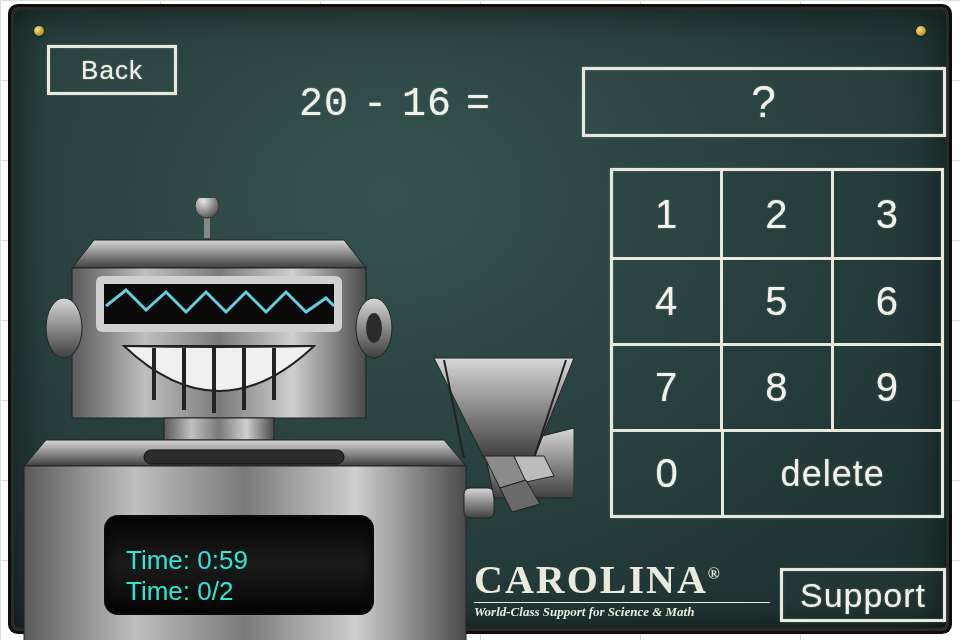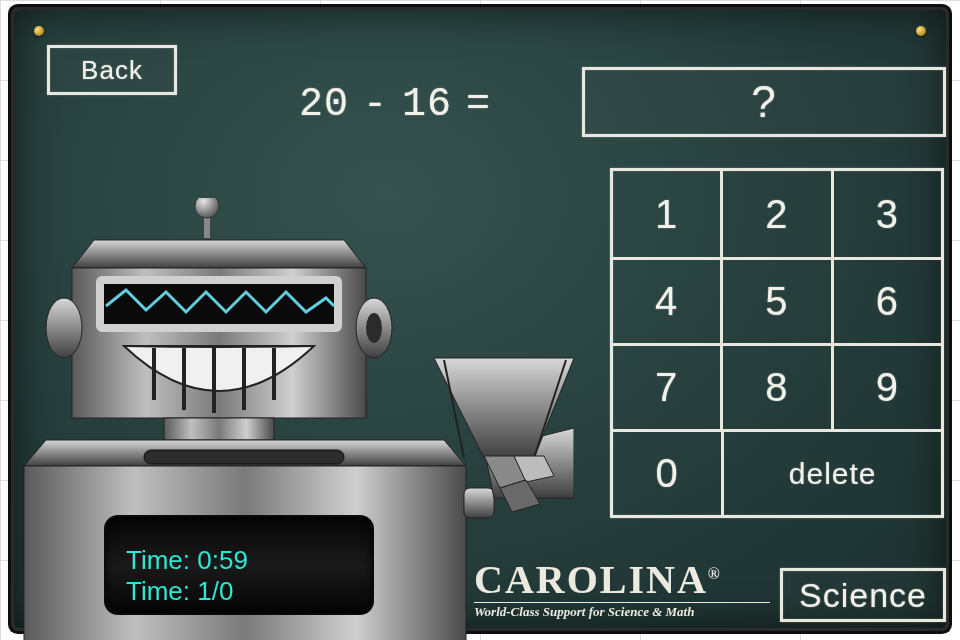--- a/index.html
+++ b/index.html
@@ -115,7 +115,7 @@
     cursor: pointer;
   }
   .key + .key { border-left: 3px solid #e8e8de; }
-  .key.wide { flex: 2; font-size: 30px; }
+  .key.wide { flex: 2; font-size: 36px; }
 
   
   .submit-btn {

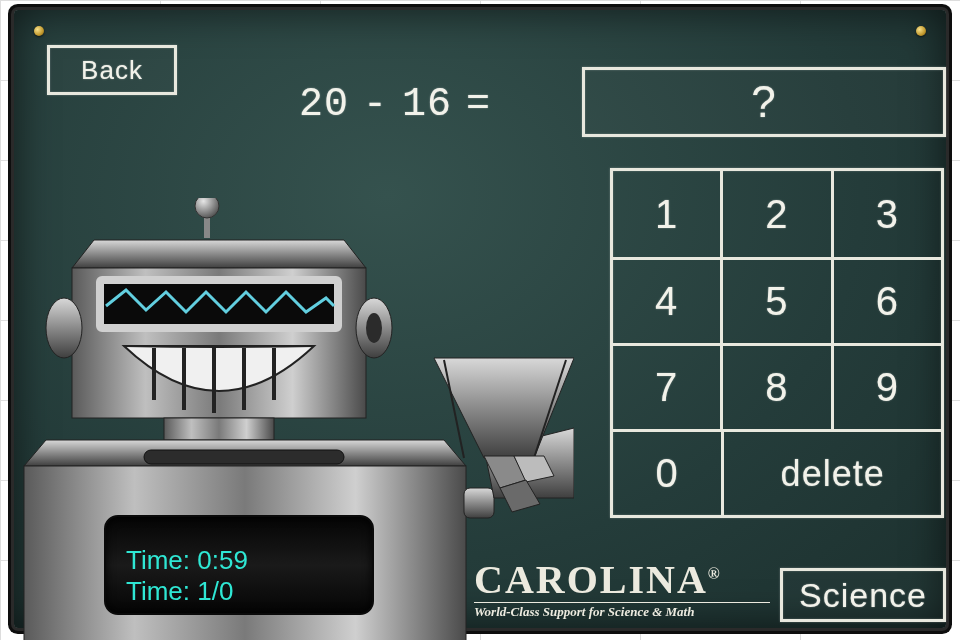--- a/index.html
+++ b/index.html
@@ -317,7 +317,7 @@
     </div>
     <div>
       <span>Time:</span>
-      <span>1/0</span>
+      <span>0/2</span>
     </div>
   </div>
 

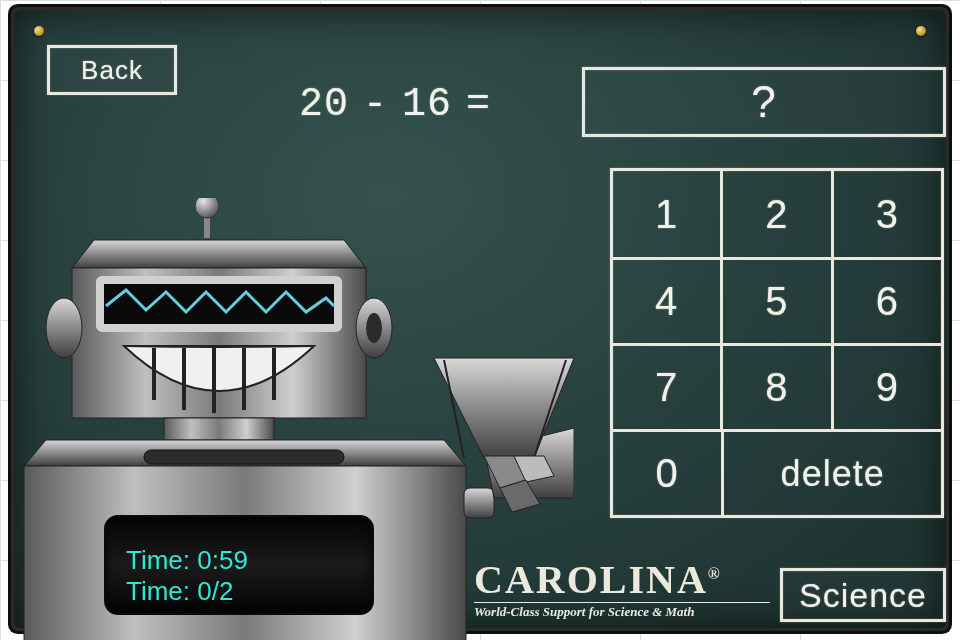--- a/index.html
+++ b/index.html
@@ -228,7 +228,7 @@
     </div>
   </div>
 
-  <div class="submit-btn chalk-box chalk-text">Science</div>
+  <div class="submit-btn chalk-box chalk-text">Support</div>
 
   <div class="brand">
     <div class="brand-name">

